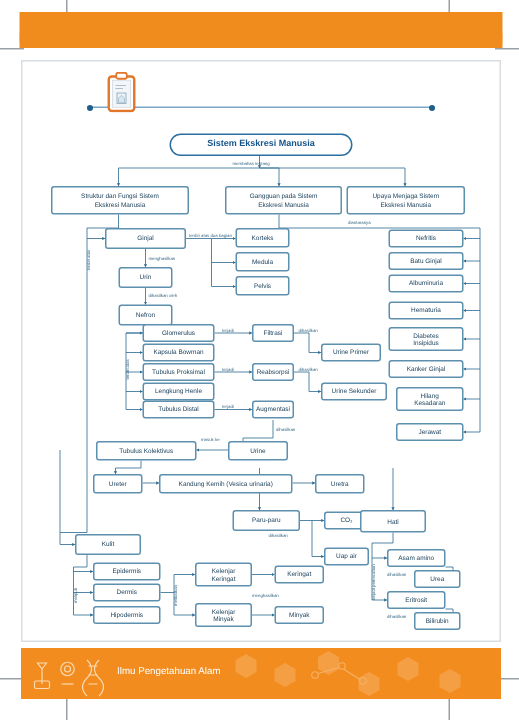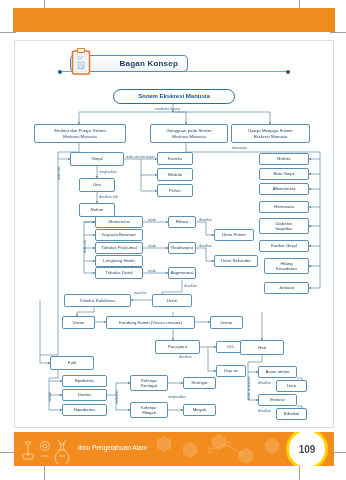--- a/index.html
+++ b/index.html
@@ -147,9 +147,6 @@
   <div class="tab-rule-dot" style="left:58px;"></div>
   <div class="tab-rule-dot" style="left:286px;"></div>
 
-  <div class="section-tab">
-    <span class="section-tab-label">Bagan Konsep</span>
-  </div>
 
   <svg class="clipboard" viewBox="0 0 20 27">
     <rect x="1.5" y="3" width="17" height="23" rx="2" fill="#ffffff" stroke="#E2762A" stroke-width="1.6"></rect>

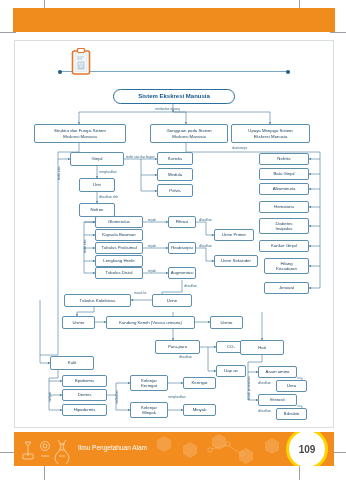--- a/index.html
+++ b/index.html
@@ -391,9 +391,6 @@
       </g>
     </svg>
     <div class="footer-title">Ilmu Pengetahuan Alam</div>
-    <div class="page-badge">
-      <span class="page-num">109</span>
-    </div>
   </div>
 
 </div>

